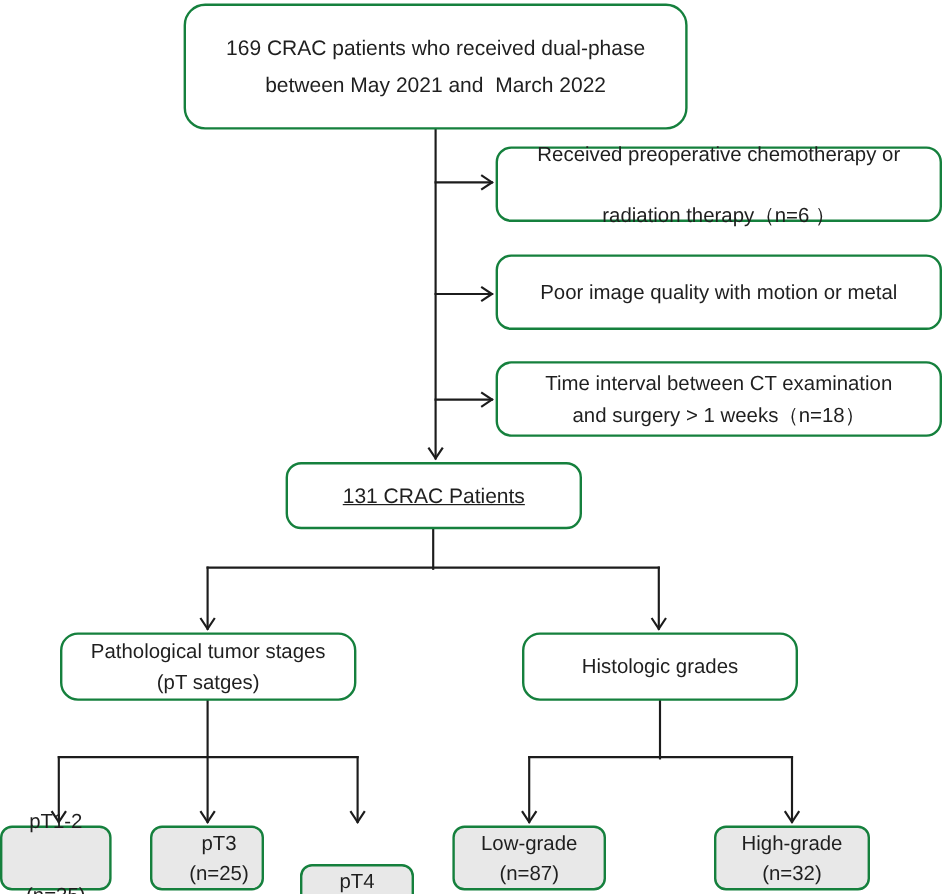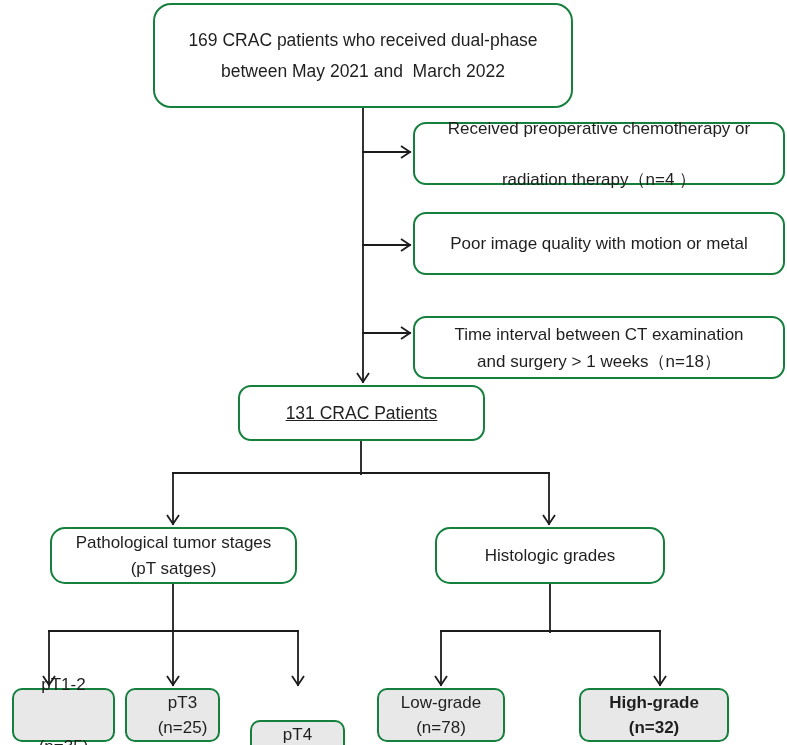--- a/index.html
+++ b/index.html
@@ -93,7 +93,7 @@
 
   <div class="node node-excl node-excl-1">
     <span class="line">Received preoperative chemotherapy or</span>
-    <span class="line">radiation therapy（n=4 ）</span>
+    <span class="line">radiation therapy（n=6 ）</span>
   </div>
 
   <div class="node node-excl node-excl-2">

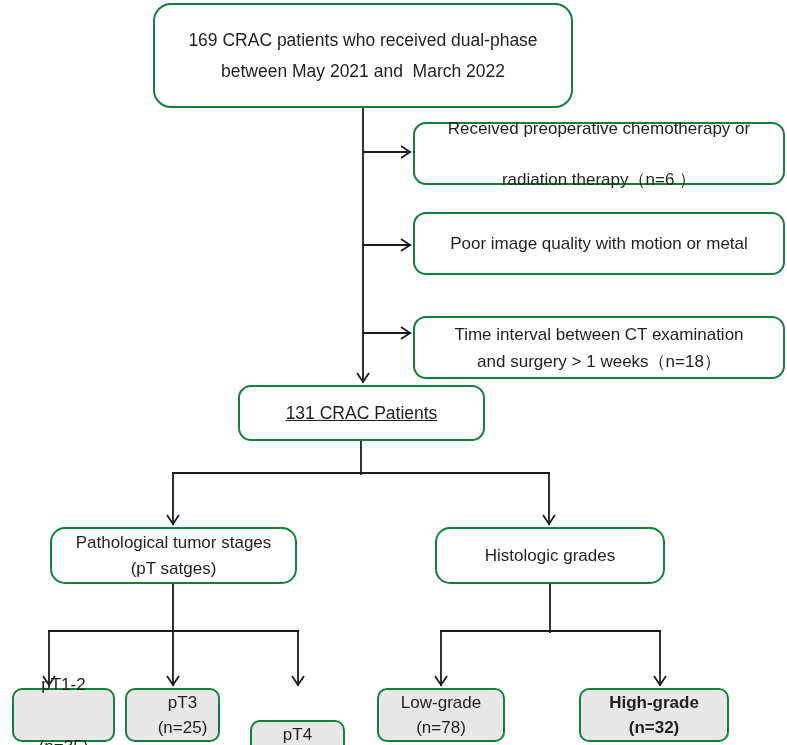--- a/index.html
+++ b/index.html
@@ -39,7 +39,7 @@
   .node-excl    { left:413px; width:372px; height:63px; border-radius:13px; line-height:27px; }
   .node-excl-1  { top:122px;gap:24px; }
   .node-excl-2  { top:212px; }
-  .node-excl-3  { top:316px;text-align:right; }
+  .node-excl-3  { top:301px;text-align:right; }
   .node-cohort  { left:238px; top:385px; width:247px; height:56px; border-radius:13px; font-size:17.5px;text-decoration:underline; }
   .node-branch-left  { left:50px;  top:527px; width:247px; height:57px; border-radius:15px; line-height:26px; }
   .node-branch-right { left:435px; top:527px; width:230px; height:57px; border-radius:15px; line-height:26px; }

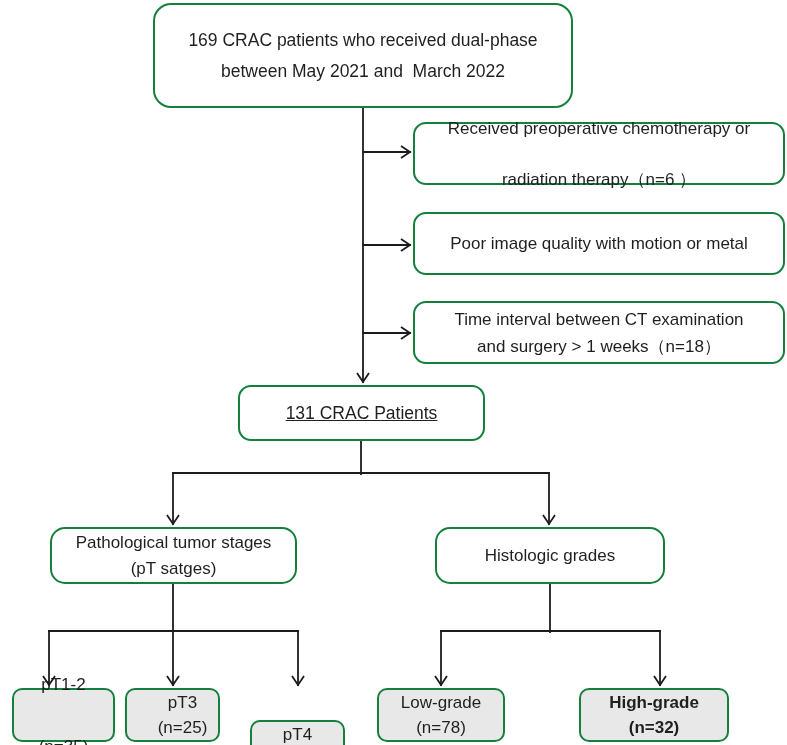--- a/index.html
+++ b/index.html
@@ -44,7 +44,7 @@
   .node-branch-left  { left:50px;  top:527px; width:247px; height:57px; border-radius:15px; line-height:26px; }
   .node-branch-right { left:435px; top:527px; width:230px; height:57px; border-radius:15px; line-height:26px; }
   .node-leaf    { top:688px; height:54px; border-radius:10px; background:#e8e8e8; line-height:25px; }
-  .node-leaf-pt12 { left:12px;   width:103px;gap:37px;  }
+  .node-leaf-pt12 { left:0;   width:93px;gap:37px;  }
   .node-leaf-pt3  { left:125px; width:95px;padding-left:20px;  }
   .node-leaf-pt4  { left:250px; width:95px;margin-top:32px;  }
   .node-leaf-low  { left:377px; width:128px; }

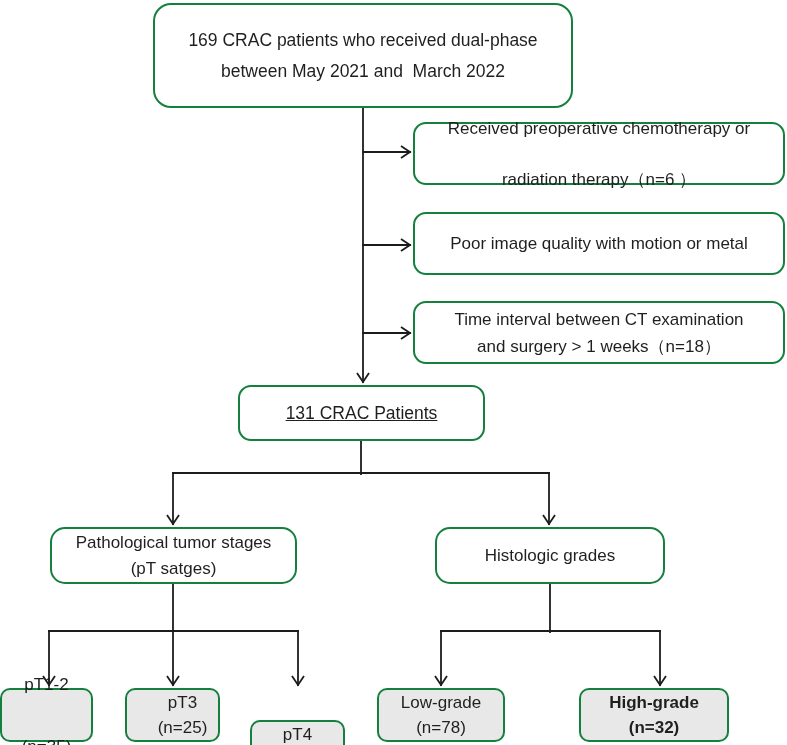--- a/index.html
+++ b/index.html
@@ -48,7 +48,7 @@
   .node-leaf-pt3  { left:125px; width:95px;padding-left:20px;  }
   .node-leaf-pt4  { left:250px; width:95px;margin-top:32px;  }
   .node-leaf-low  { left:377px; width:128px; }
-  .node-leaf-high { left:579px; width:150px;font-weight:bold; }
+  .node-leaf-high { left:595px; width:130px; }
 </style>
 </head>
 <body>

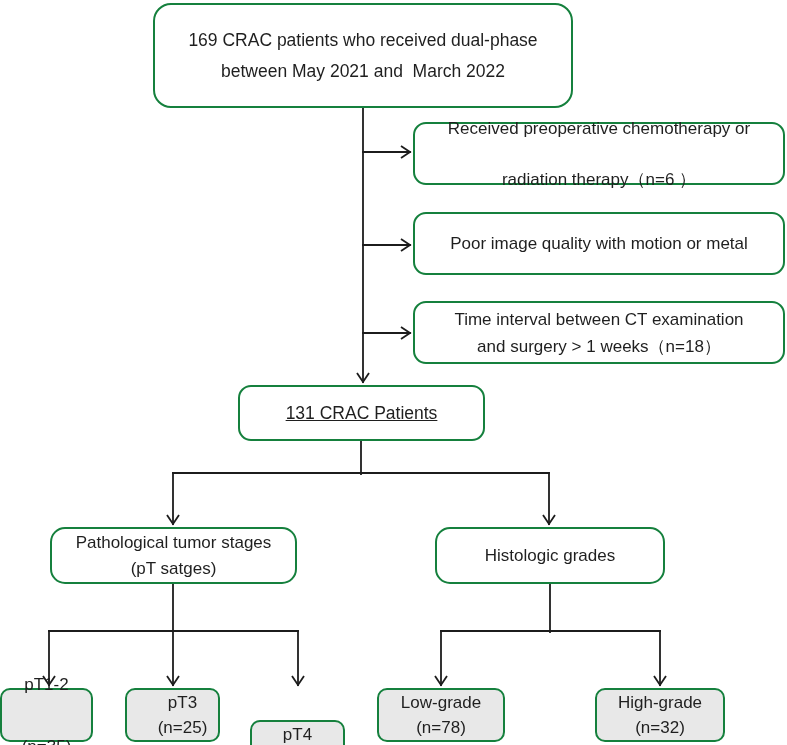--- a/index.html
+++ b/index.html
@@ -135,7 +135,7 @@
 
   <div class="node node-leaf node-leaf-low">
     <span class="line">Low-grade</span>
-    <span class="line">(n=78)</span>
+    <span class="line">(n=87)</span>
   </div>
 
   <div class="node node-leaf node-leaf-high">

